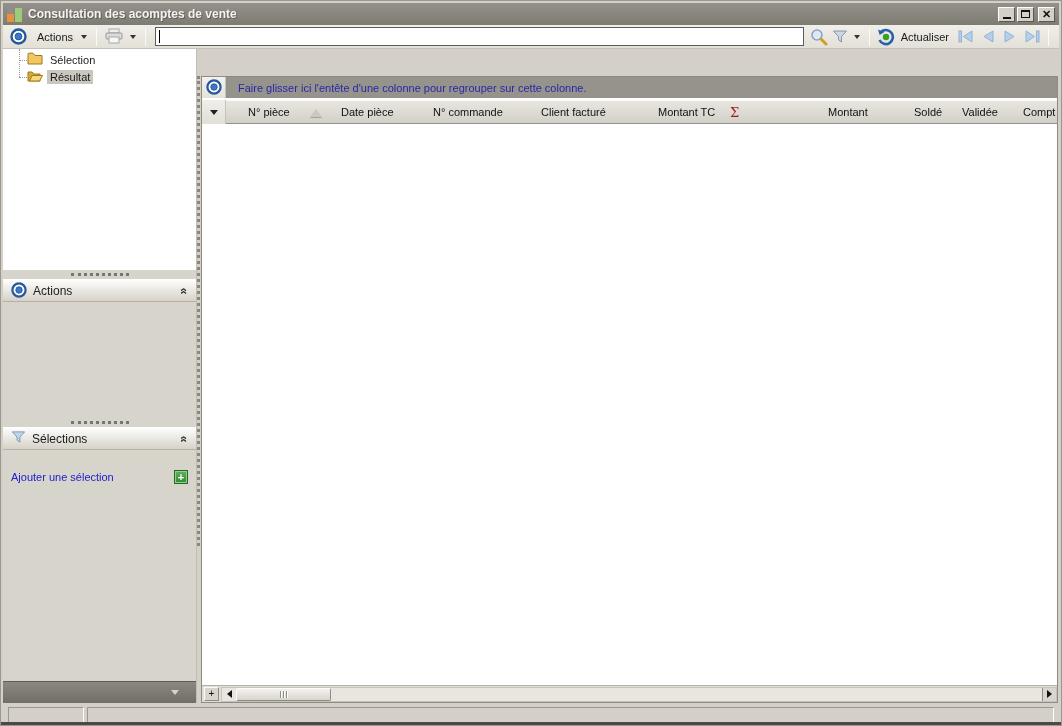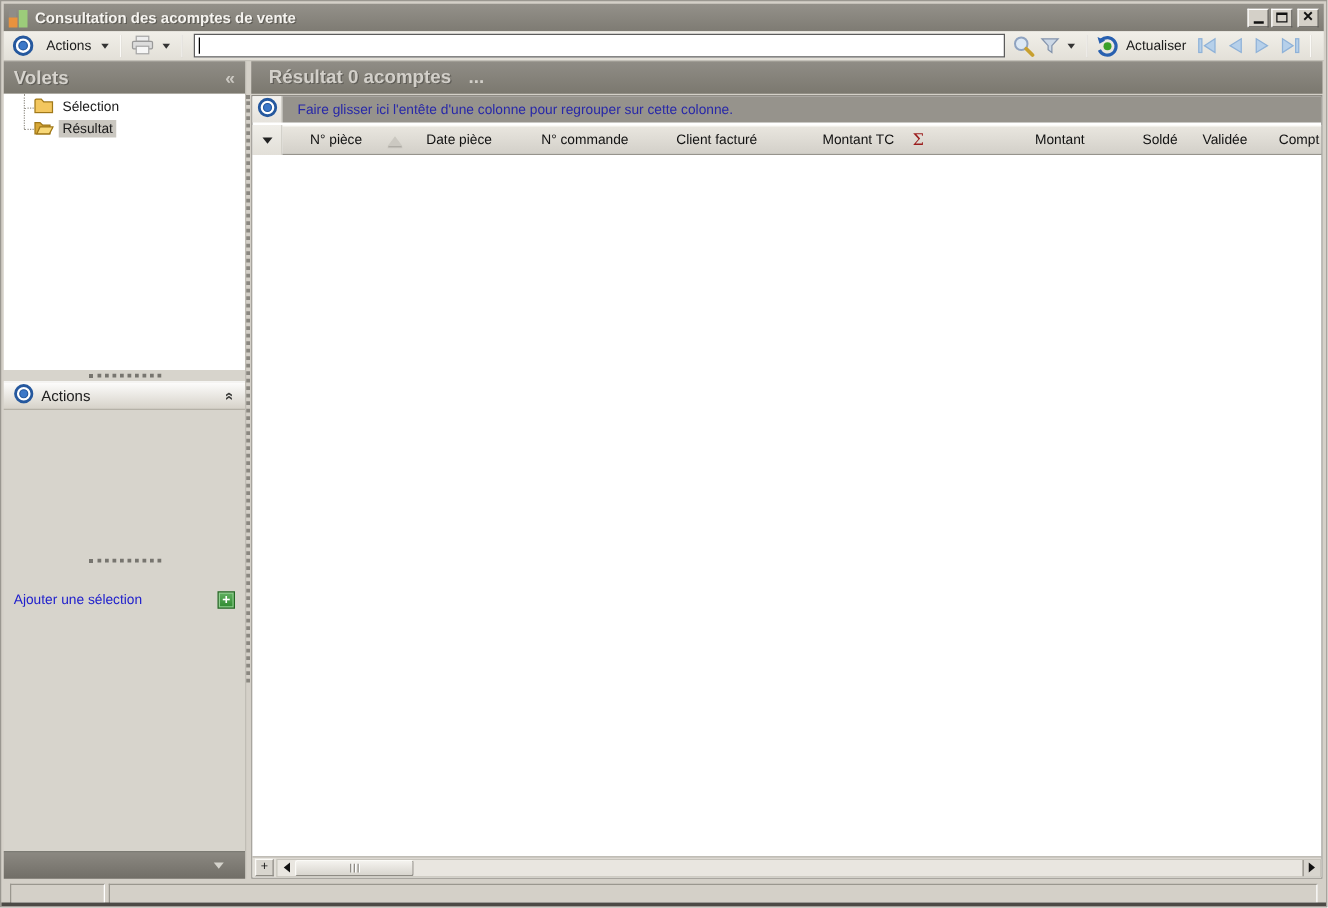--- a/index.html
+++ b/index.html
@@ -226,10 +226,6 @@
   </div>
 
   <div class="sidebar">
-    <div class="panel-dark-header">
-      <span class="hdr-text">Volets</span>
-      <span class="collapse-left">«</span>
-    </div>
 
 
     <div class="tree">

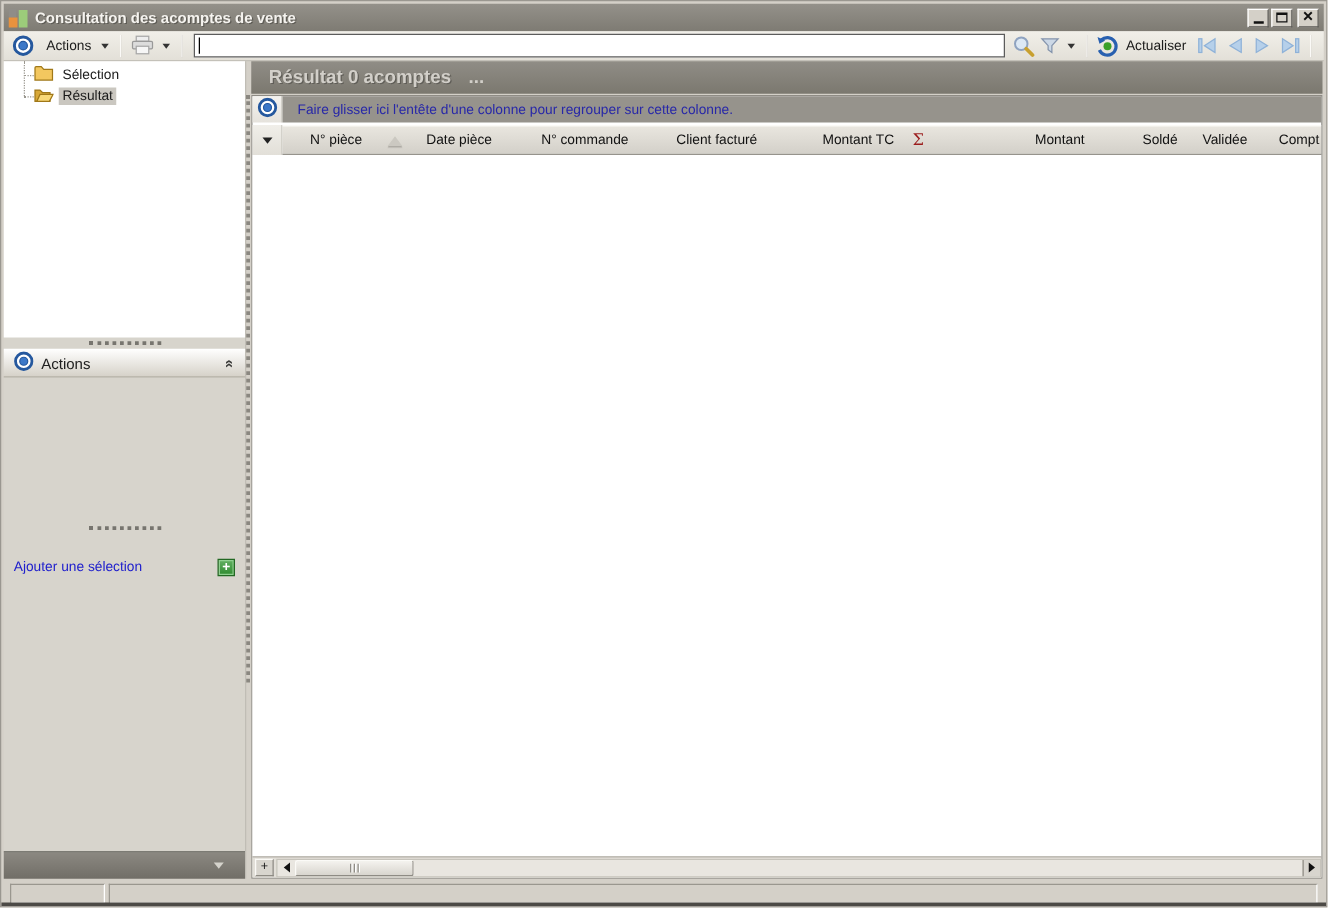--- a/index.html
+++ b/index.html
@@ -286,10 +286,6 @@
   <div class="v-splitter"></div>
 
   <div class="main">
-    <div class="main-header">
-      <span class="main-title">Résultat 0 acomptes</span>
-      <span class="main-title-suffix">...</span>
-    </div>
 
     <div class="grid">
       <div class="group-row">

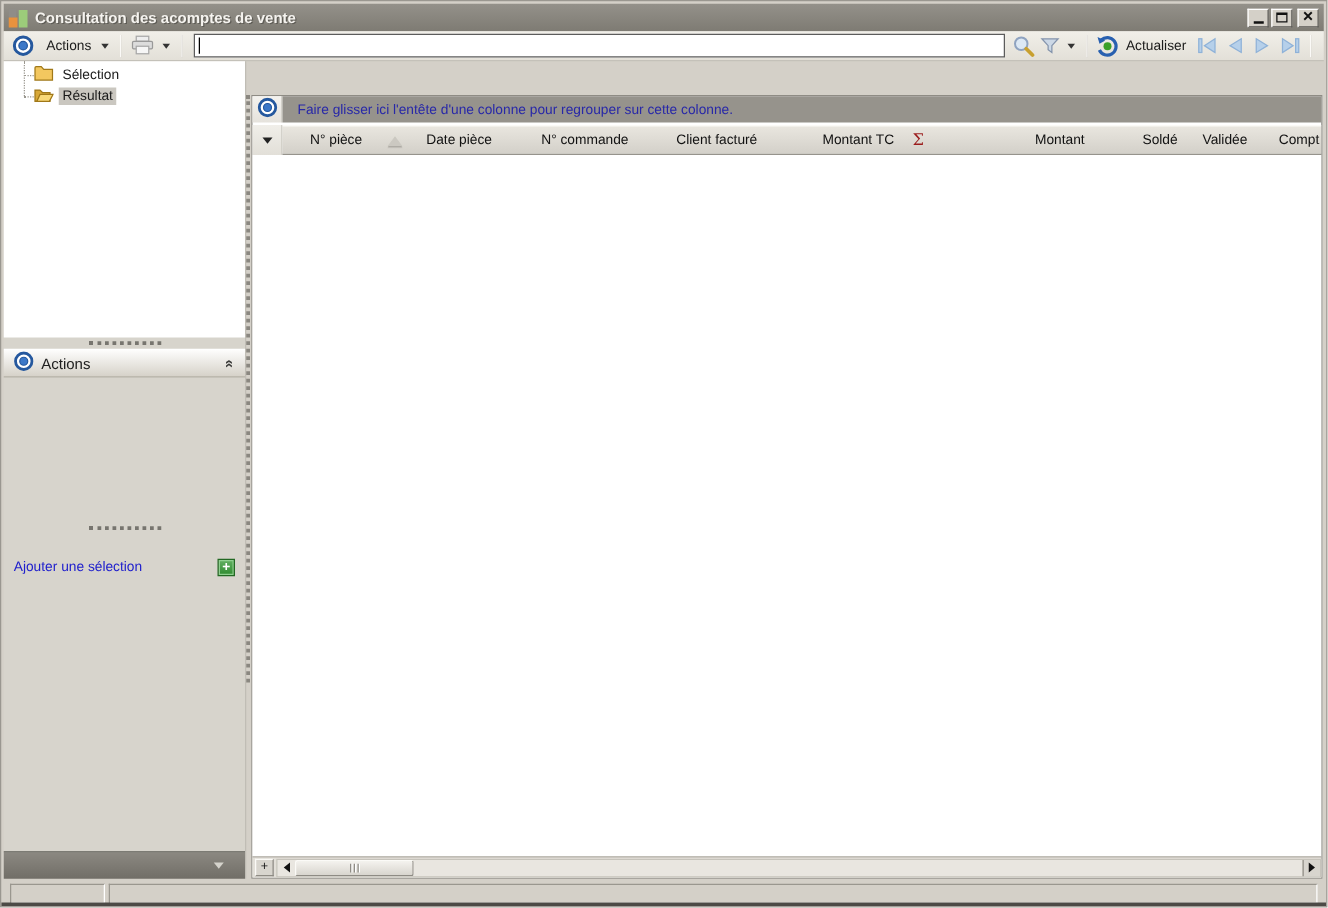--- a/index.html
+++ b/index.html
@@ -271,6 +271,15 @@
         <div class="dots"></div>
       </div>
 
+    <div class="sec-header">
+      <span>
+        <svg width="15" height="15" viewBox="0 0 16 16">
+          <path d="M1.5 2 h13 l-5 5.5 v5.5 l-3 -2.2 v-3.3 z" fill="#c2d4e8" stroke="#7a94b8"></path>
+        </svg>
+      </span>
+      <span class="sec-label">Sélections</span>
+      <span class="chev-up">«</span>
+    </div>
     <div class="sec-body-selections">
       <div class="add-row">
         <span class="add-link">Ajouter une sélection</span>

